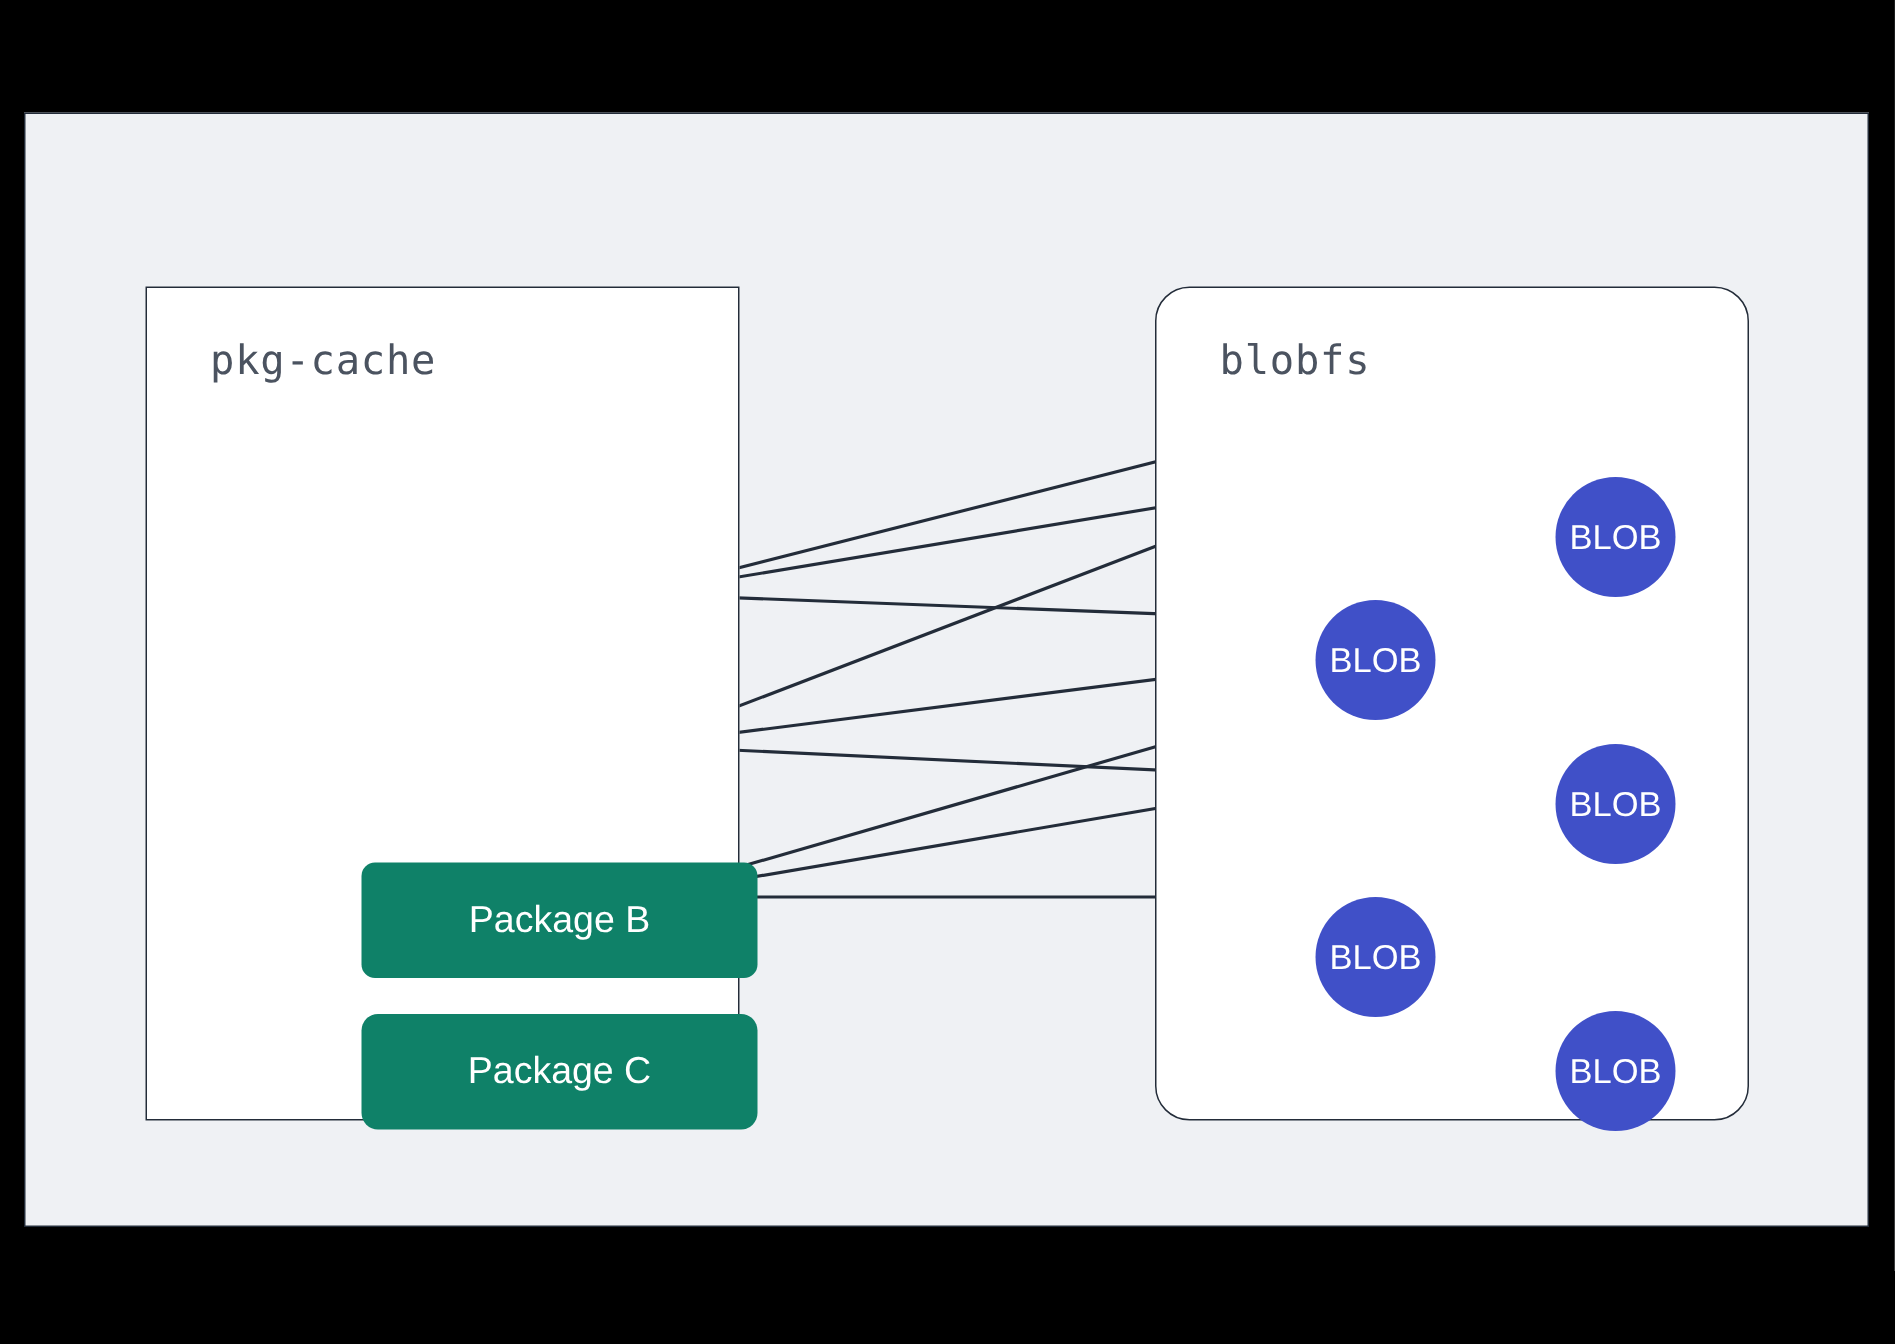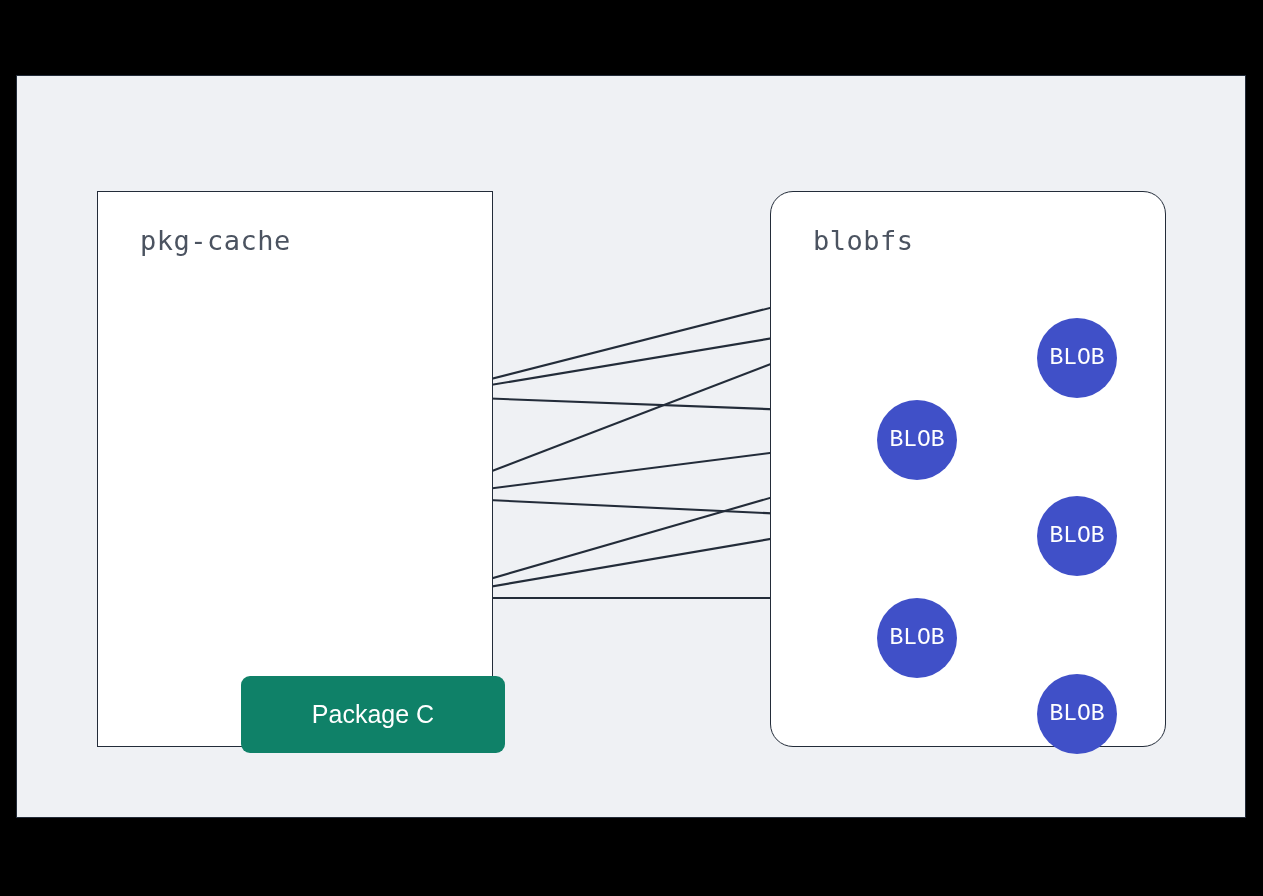--- a/index.html
+++ b/index.html
@@ -90,7 +90,7 @@
     align-items: center;
     justify-content: center;
     font-size: 23px;
-    font-family: Liberation Mono, monospace;
+    font-family: Liberation Sans, sans-serif;
     box-sizing: border-box;
   }
   #blob-1 { left: 266px; top: 126px; width: 80px; height: 80px; }

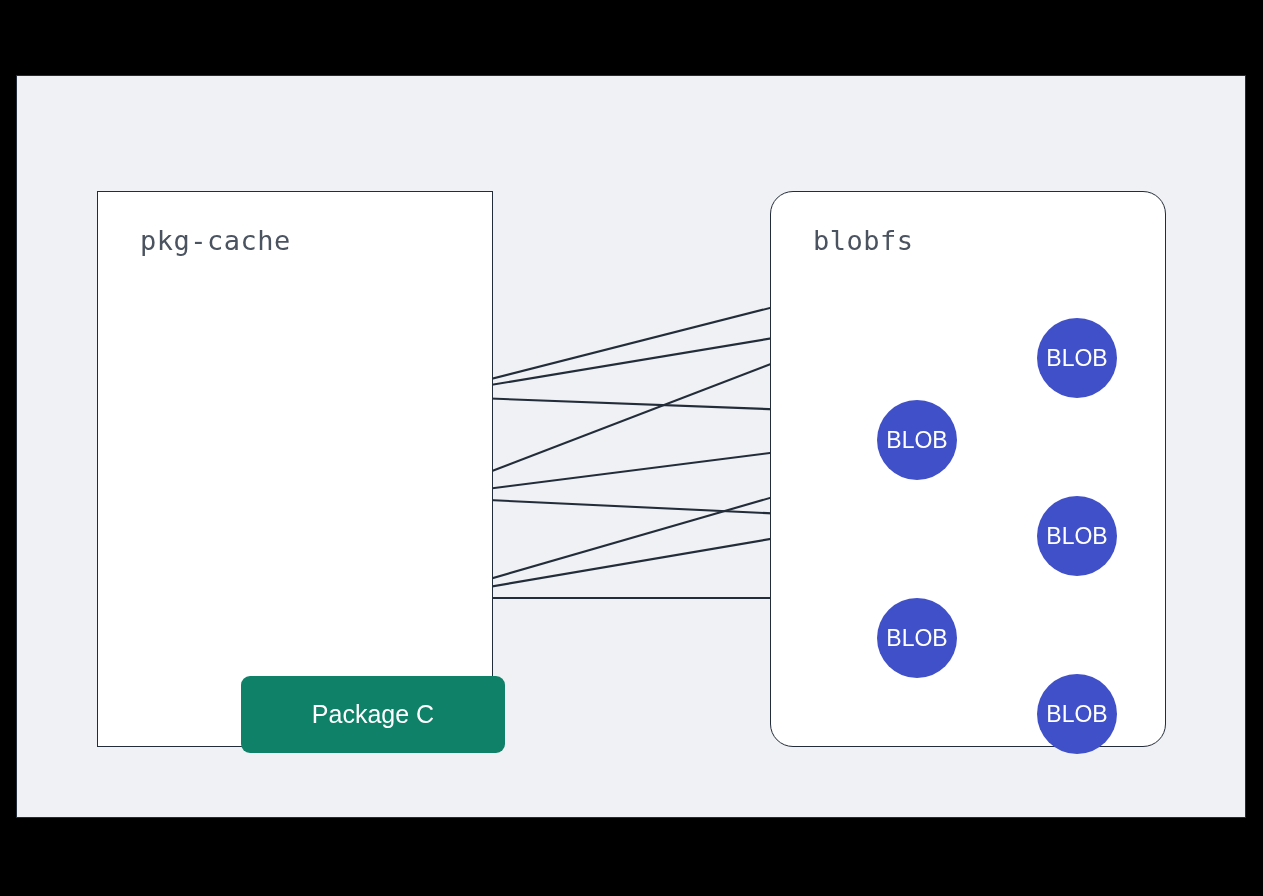--- a/index.html
+++ b/index.html
@@ -144,6 +144,9 @@
     <div class="panel" id="panel-pkg-cache">
       <div class="panel-title">pkg-cache</div>
 
+      <div class="pkg-box" id="pkg-b">
+        <span>Package B</span>
+      </div>
       <div class="pkg-box" id="pkg-c">
         <span>Package C</span>
       </div>

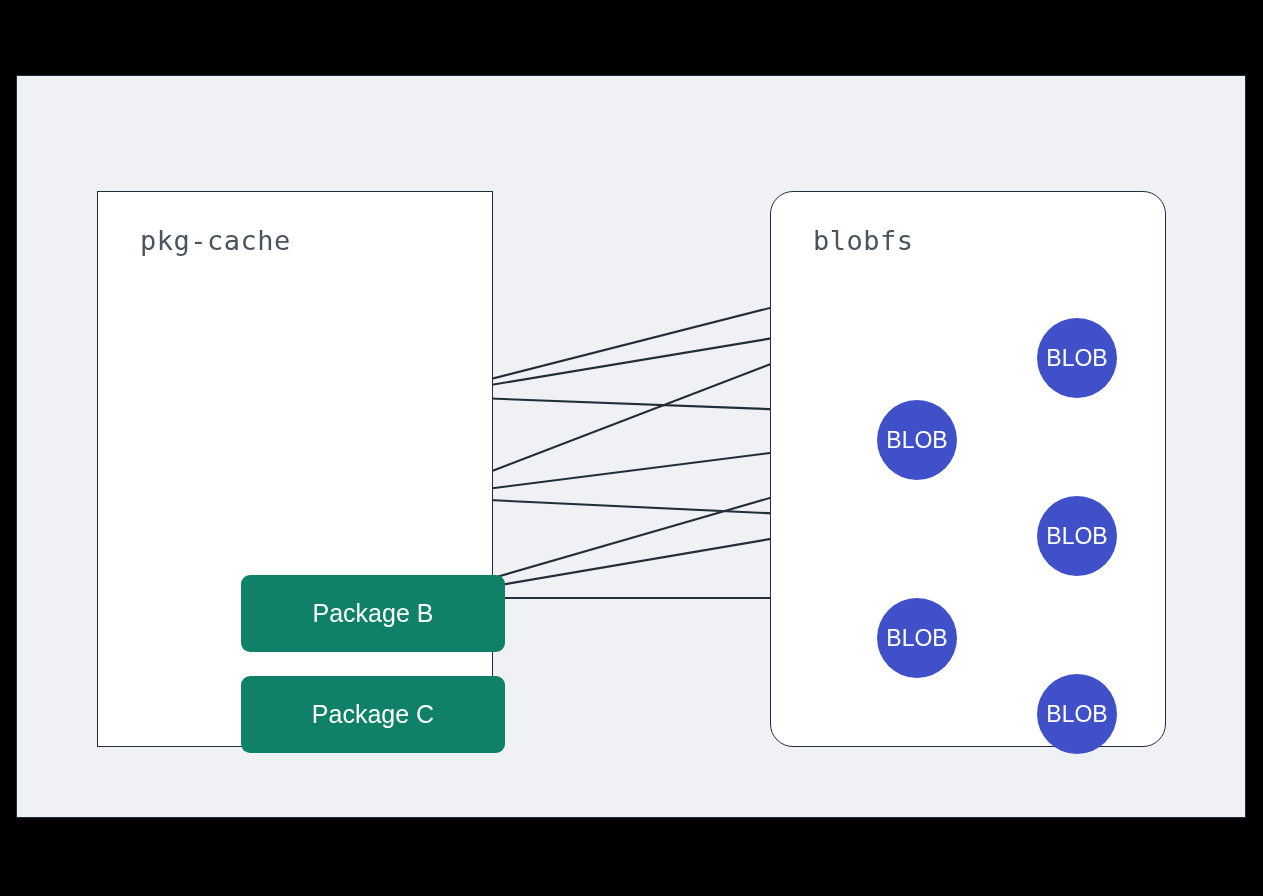--- a/index.html
+++ b/index.html
@@ -78,7 +78,7 @@
   }
   #pkg-a { left: 143px; top: 282px; }
   #pkg-b { left: 143px; top: 383px; }
-  #pkg-c { left: 143px; top: 484px; }
+  #pkg-c { left: 143px; top: 484px; border-radius: 11px; }
 
   
   .blob {

